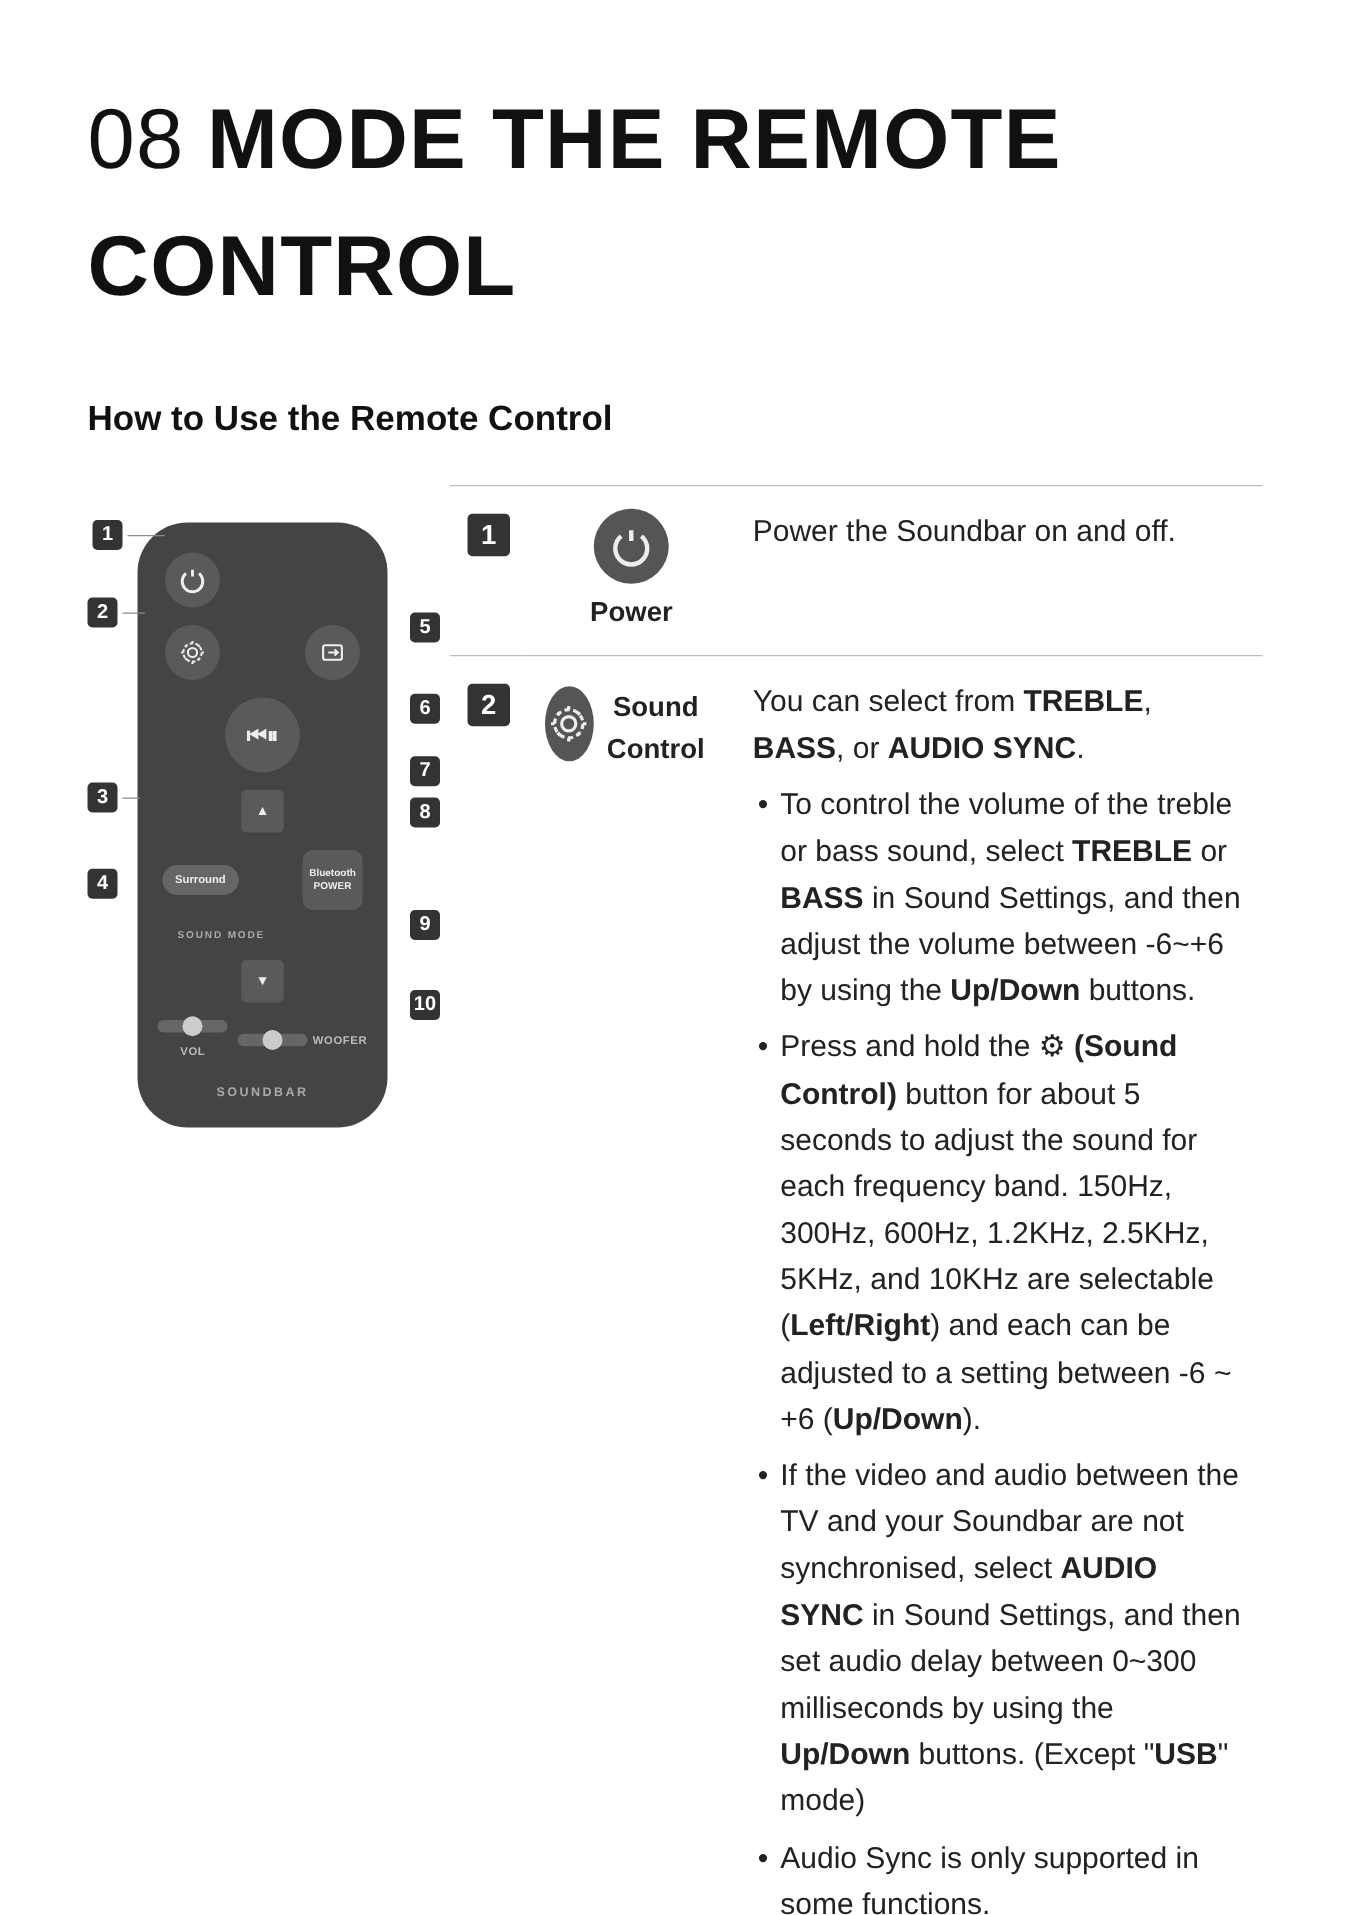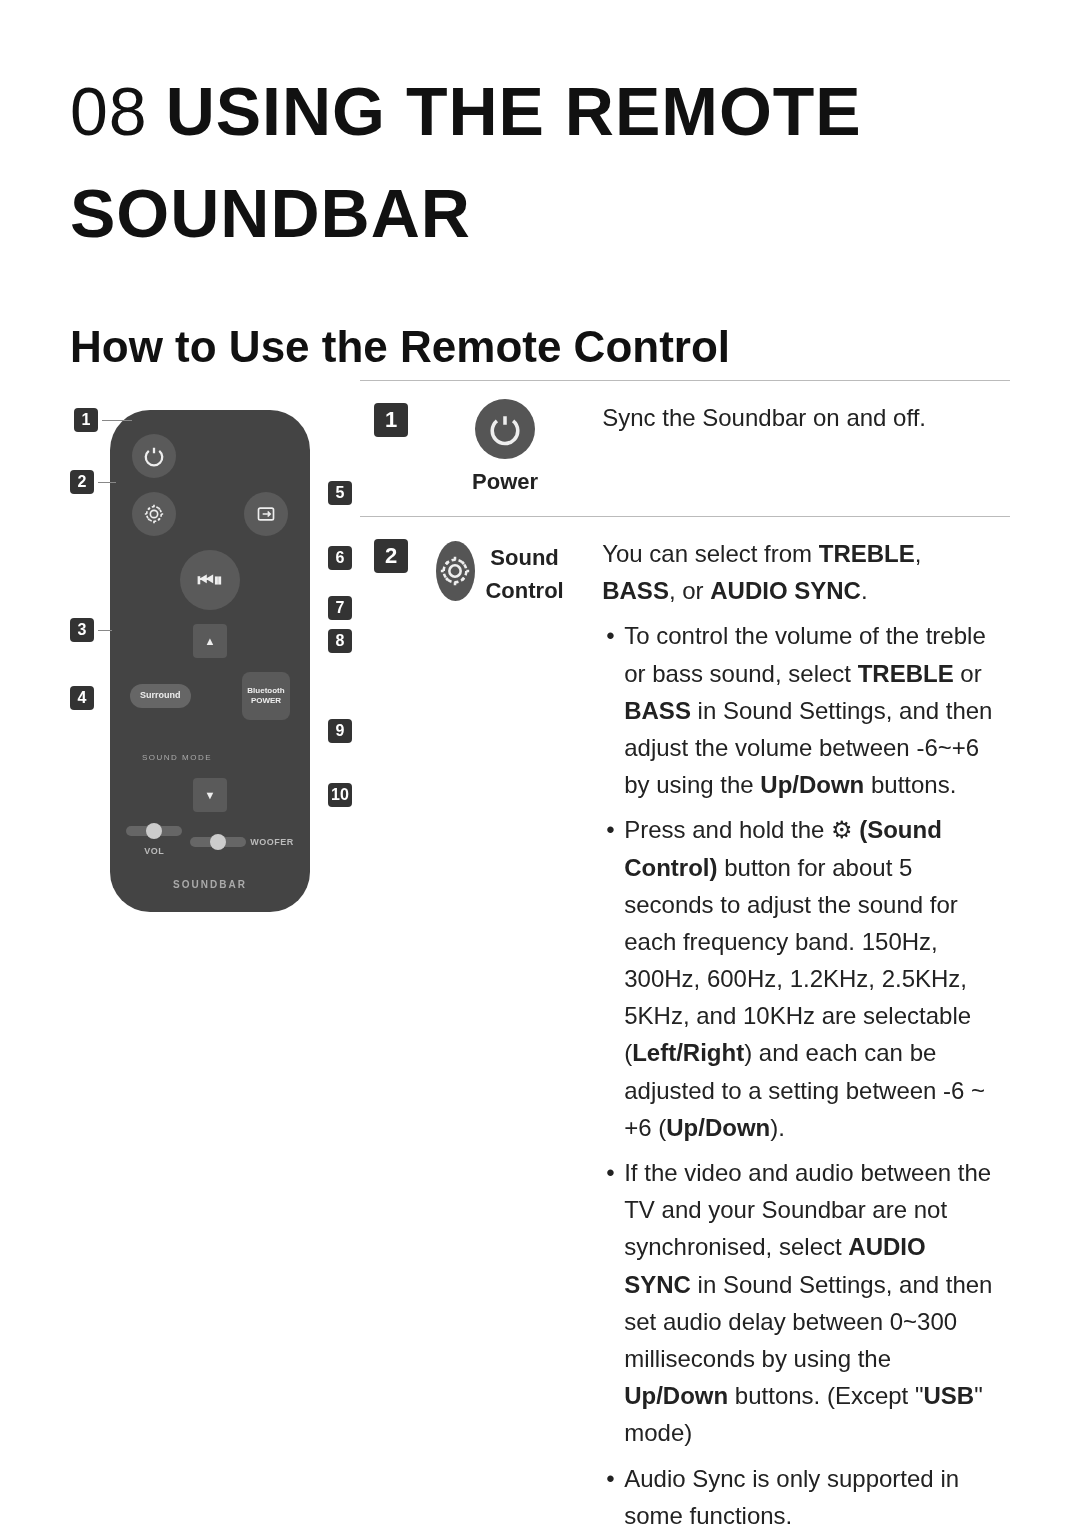--- a/index.html
+++ b/index.html
@@ -200,7 +200,7 @@
 <body>
 
 <h1>
-  <span class="ch">08</span><span>USING THE REMOTE SOUNDBAR</span>
+  <span class="ch">08</span><span>MODE THE REMOTE CONTROL</span>
 </h1>
 
 <h2>How to Use the Remote Control</h2>

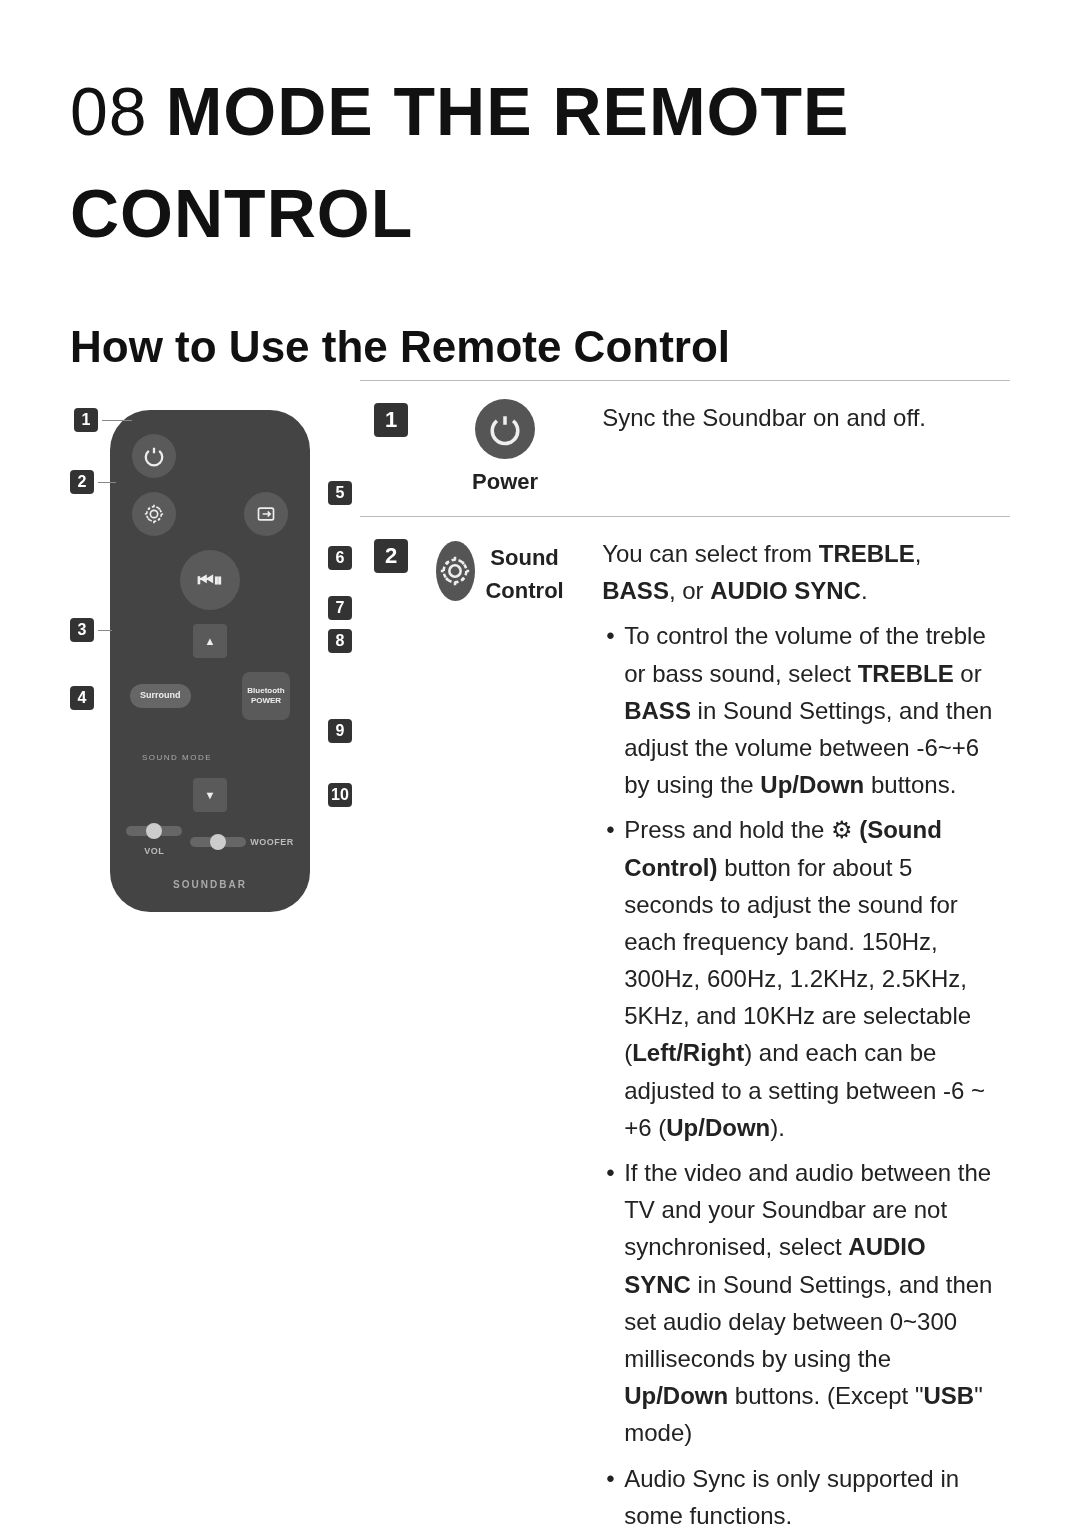--- a/index.html
+++ b/index.html
@@ -25,8 +25,9 @@
       margin-right: 18px;
     }
     h2 {
-      font-size: 44px;
-      font-weight: 700;
+      font-size: 28px;
+      font-weight: 700;
+      margin-bottom: 32px;
       color: #111;
     }
     .main-table {

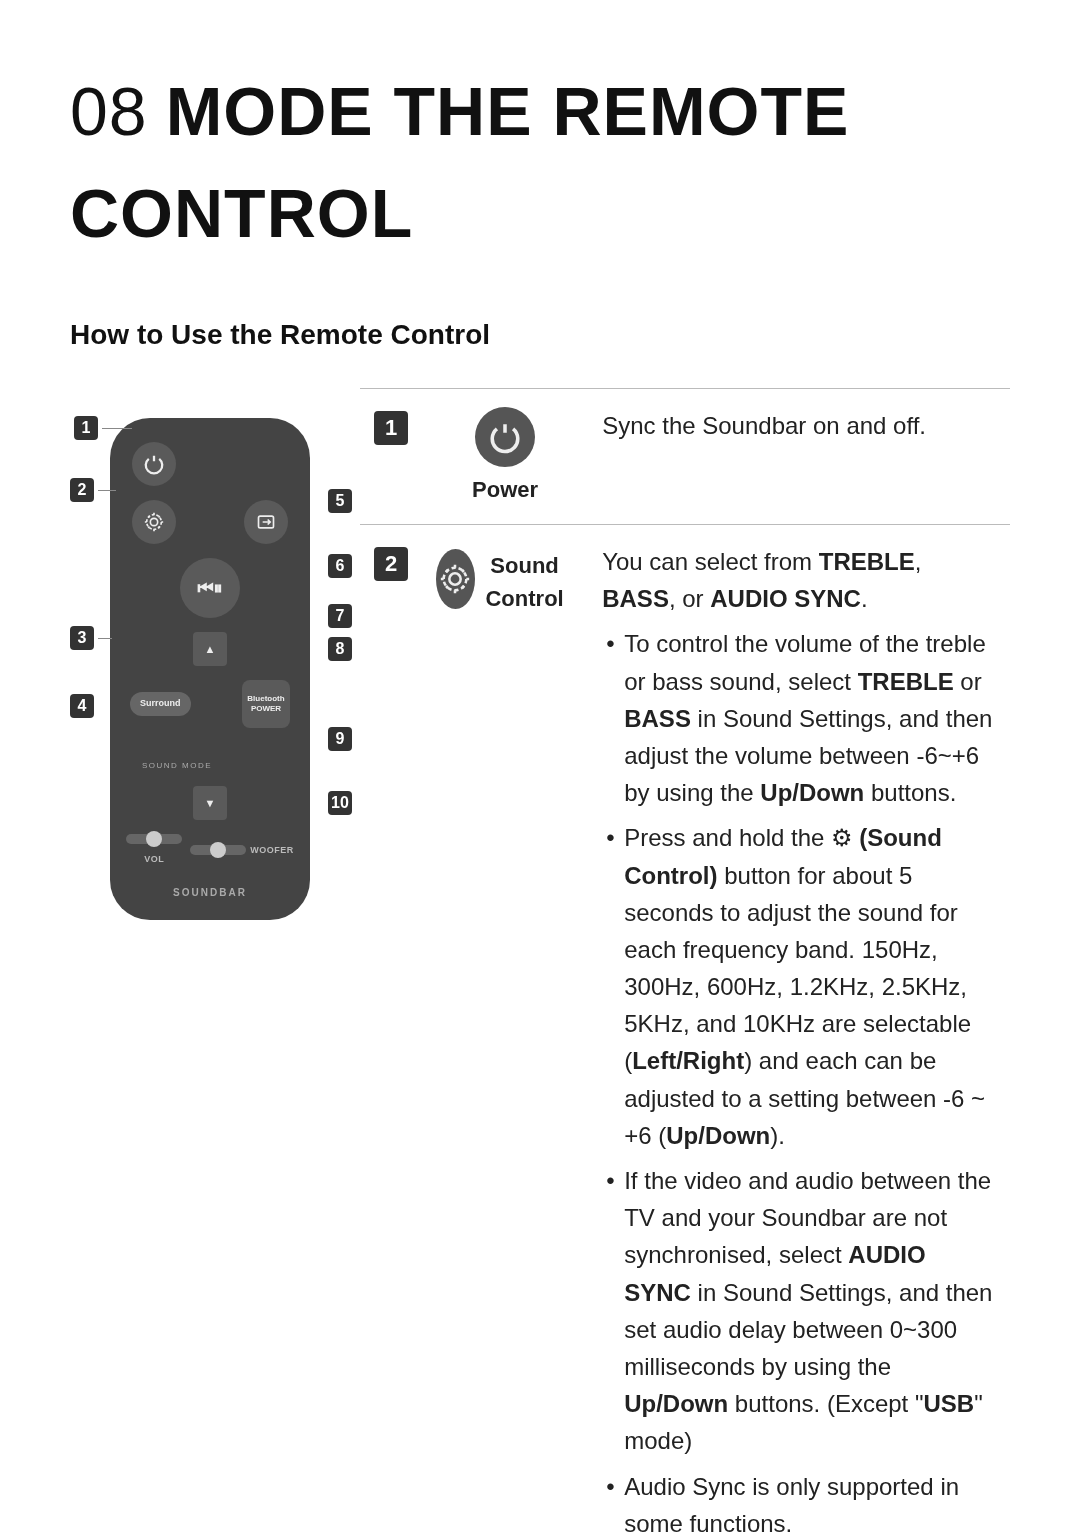--- a/index.html
+++ b/index.html
@@ -354,7 +354,7 @@
           </div>
         </td>
         <td class="desc-cell">
-          <span>Sync the Soundbar on and off.</span>
+          <span>Power the Soundbar on and off.</span>
         </td>
       </tr>
 

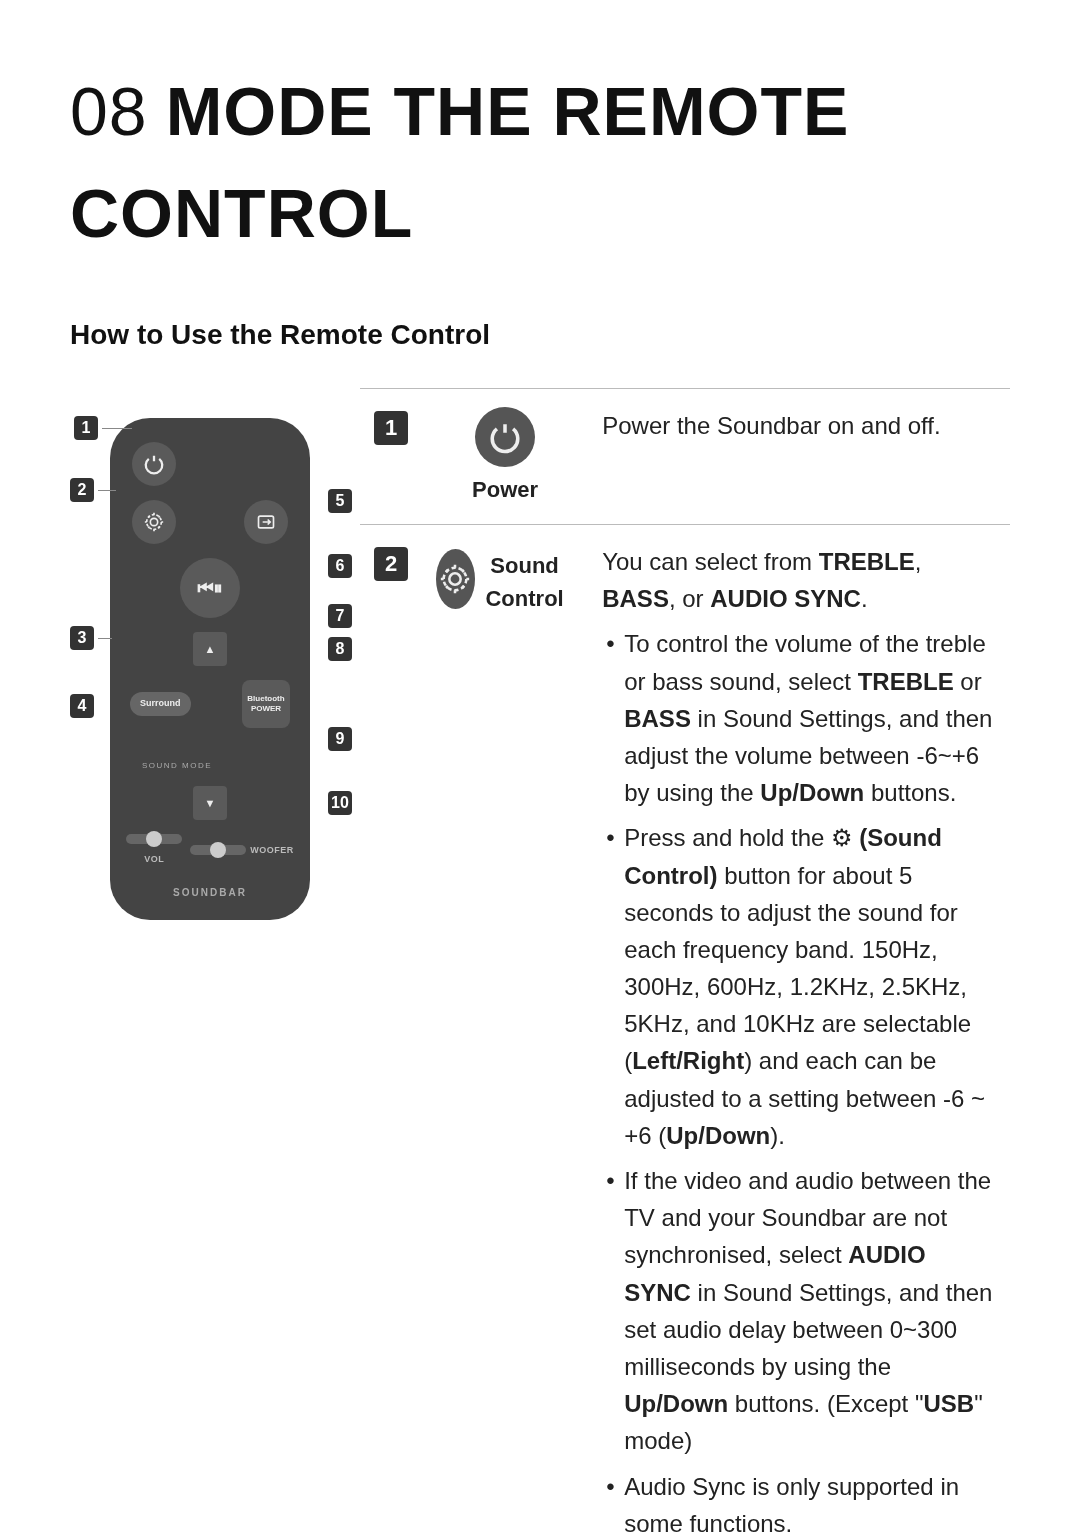--- a/index.html
+++ b/index.html
@@ -264,7 +264,7 @@
         </div>
       </div>
 
-      <div style="font-size:8px; color:#aaa; letter-spacing:1.5px; font-weight:400; align-self:flex-start; padding-left:14px;margin-top:18px;">SOUND MODE</div>
+      <div style="font-size:8px; color:#aaa; letter-spacing:1.5px; font-weight:700; align-self:flex-start; padding-left:14px;">SOUND MODE</div>
 
       <div class="remote-row">
         <div class="r-btn r-btn-sm" style="border-radius:4px; background:#5a5a5a;">

